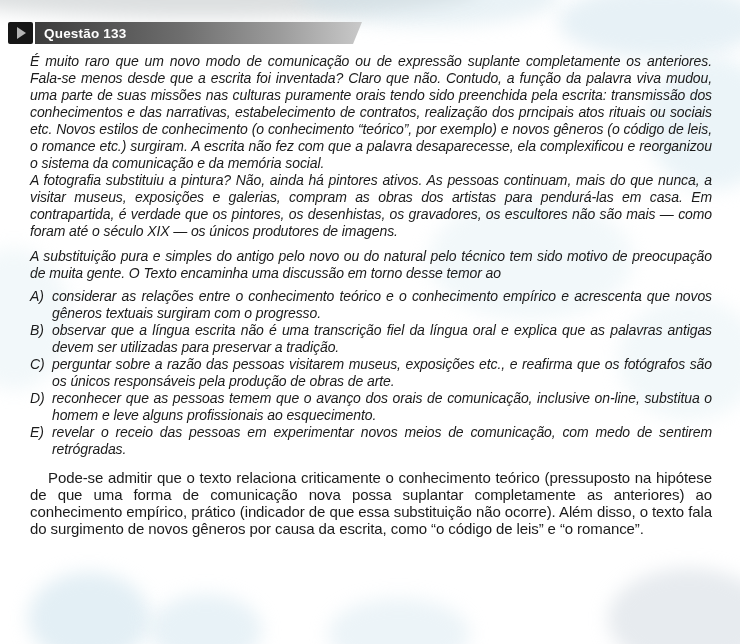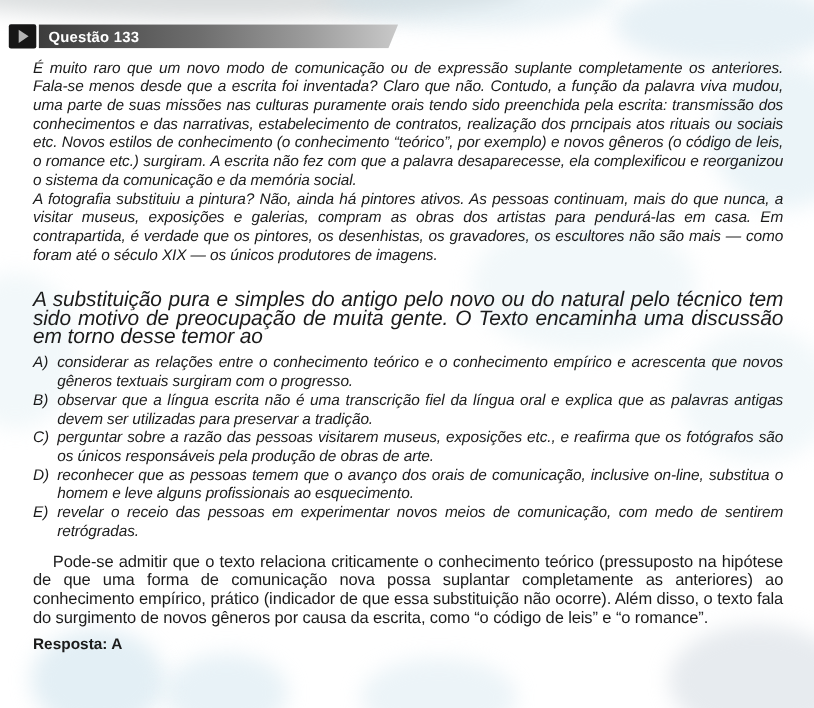--- a/index.html
+++ b/index.html
@@ -58,7 +58,7 @@
   .citation .cit-title { font-weight:bold; }
 
   
-  .stem { margin:24px 0 0 0; font-style:italic; font-size:19px; line-height:17px; text-align:justify; letter-spacing:-0.1px; }
+  .stem { margin:8px 0 0 0; font-style:italic; font-size:14px; line-height:17px; text-align:justify; letter-spacing:-0.1px; }
   .options { margin-top:6px; }
   .option { display:flex; font-style:italic; font-size:14px; line-height:17px; letter-spacing:-0.1px; }
   .opt-letter { flex:none; width:22px; }

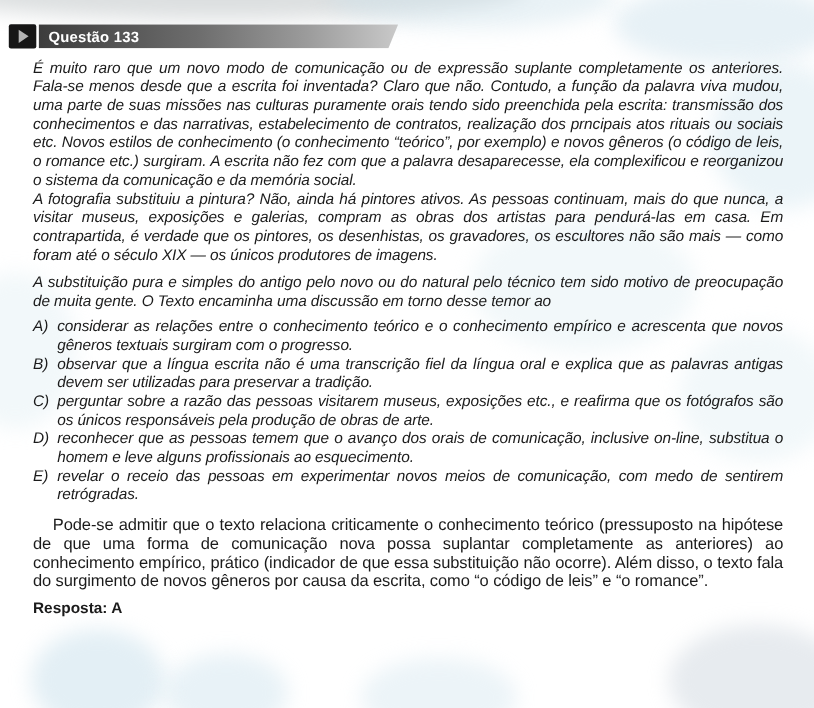--- a/index.html
+++ b/index.html
@@ -139,7 +139,6 @@
 
     <p class="res-text">Pode-se admitir que o texto relaciona criticamente o conhecimento teórico (pressuposto na hipótese de que uma forma de comunicação nova possa suplantar completamente as anteriores) ao conhecimento empírico, prático (indicador de que essa substituição não ocorre). Além disso, o texto fala do surgimento de novos gêneros por causa da escrita, como “o código de leis” e “o romance”.</p>
 
-    <p class="answer">Resposta: A</p>
 
   </div>
 </div>

